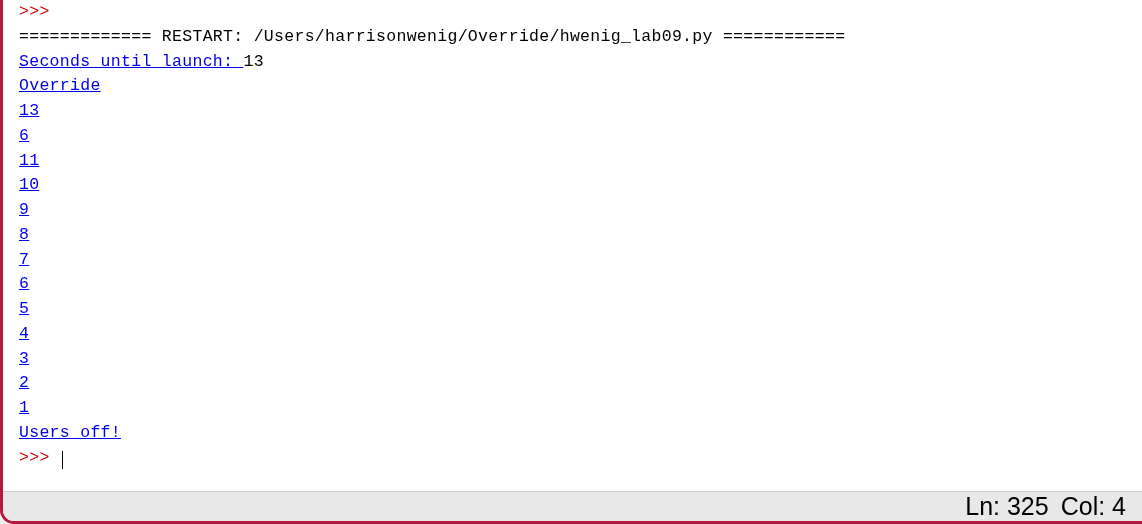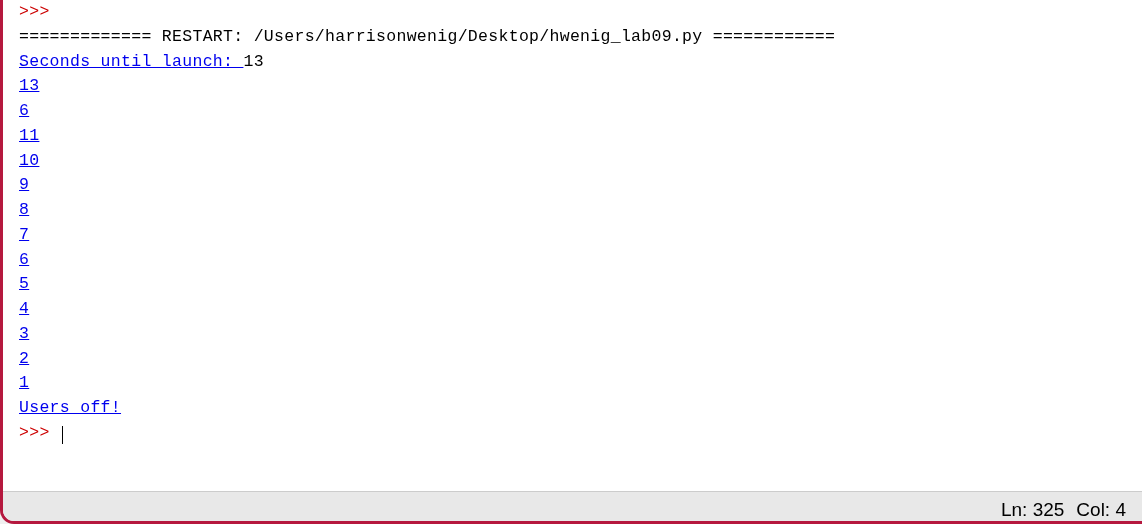--- a/index.html
+++ b/index.html
@@ -85,7 +85,7 @@
 <div class="window-frame">
   <div class="console-area">
     <div class="line"><span class="prompt-red">&gt;&gt;&gt; </span></div>
-    <div class="line restart-line"><span>============= RESTART: </span><span>/Users/harrisonwenig/Desktop/hwenig_lab09.py</span><span> ============</span></div>
+    <div class="line restart-line"><span>============= RESTART: </span><span>/Users/harrisonwenig/Override/hwenig_lab09.py</span><span> ============</span></div>
     <div class="line"><span class="output-blue">Seconds until launch: </span><span class="user-input-black">13</span></div>
     <div class="line output-blue">13</div>
     <div class="line output-blue">6</div>

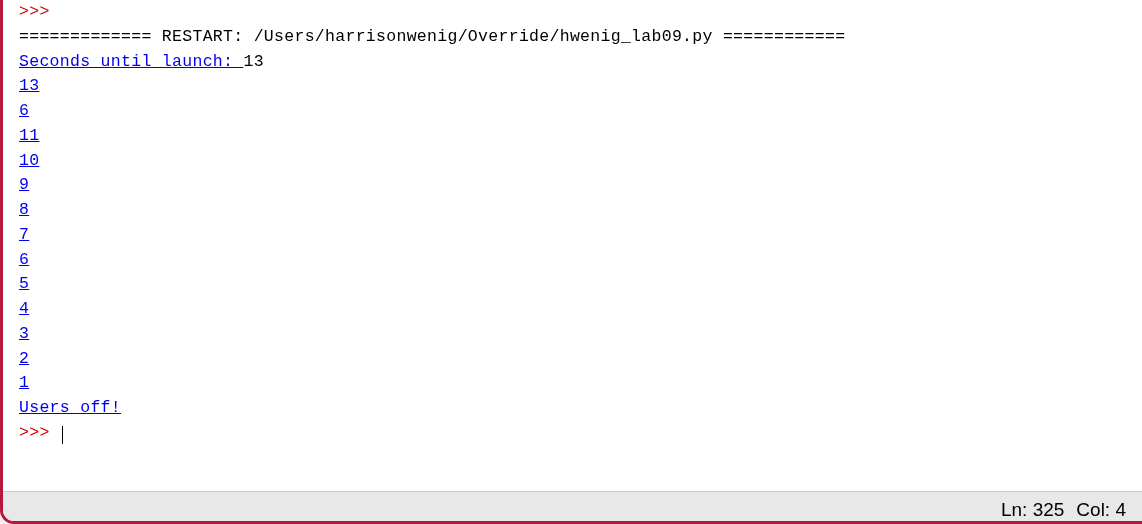--- a/index.html
+++ b/index.html
@@ -87,6 +87,7 @@
     <div class="line"><span class="prompt-red">&gt;&gt;&gt; </span></div>
     <div class="line restart-line"><span>============= RESTART: </span><span>/Users/harrisonwenig/Override/hwenig_lab09.py</span><span> ============</span></div>
     <div class="line"><span class="output-blue">Seconds until launch: </span><span class="user-input-black">13</span></div>
+    <div class="line output-blue">Override</div>
     <div class="line output-blue">13</div>
     <div class="line output-blue">6</div>
     <div class="line output-blue">11</div>

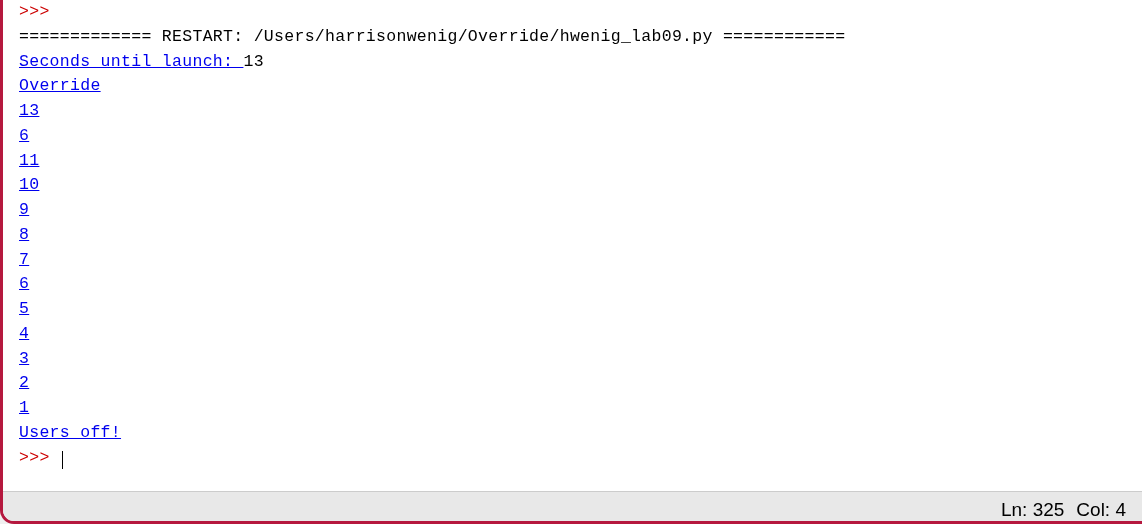--- a/index.html
+++ b/index.html
@@ -68,10 +68,10 @@
       border-top: 1px solid #cccccc;
       display: flex;
       justify-content: flex-end;
-      align-items: flex-end;
+      align-items: center;
       padding-right: 16px;
       font-family: "Helvetica Neue", Arial, sans-serif;
-      font-size: 19px;
+      font-size: 25px;
       color: #000000;
       border-bottom-left-radius: 11px;
     }

